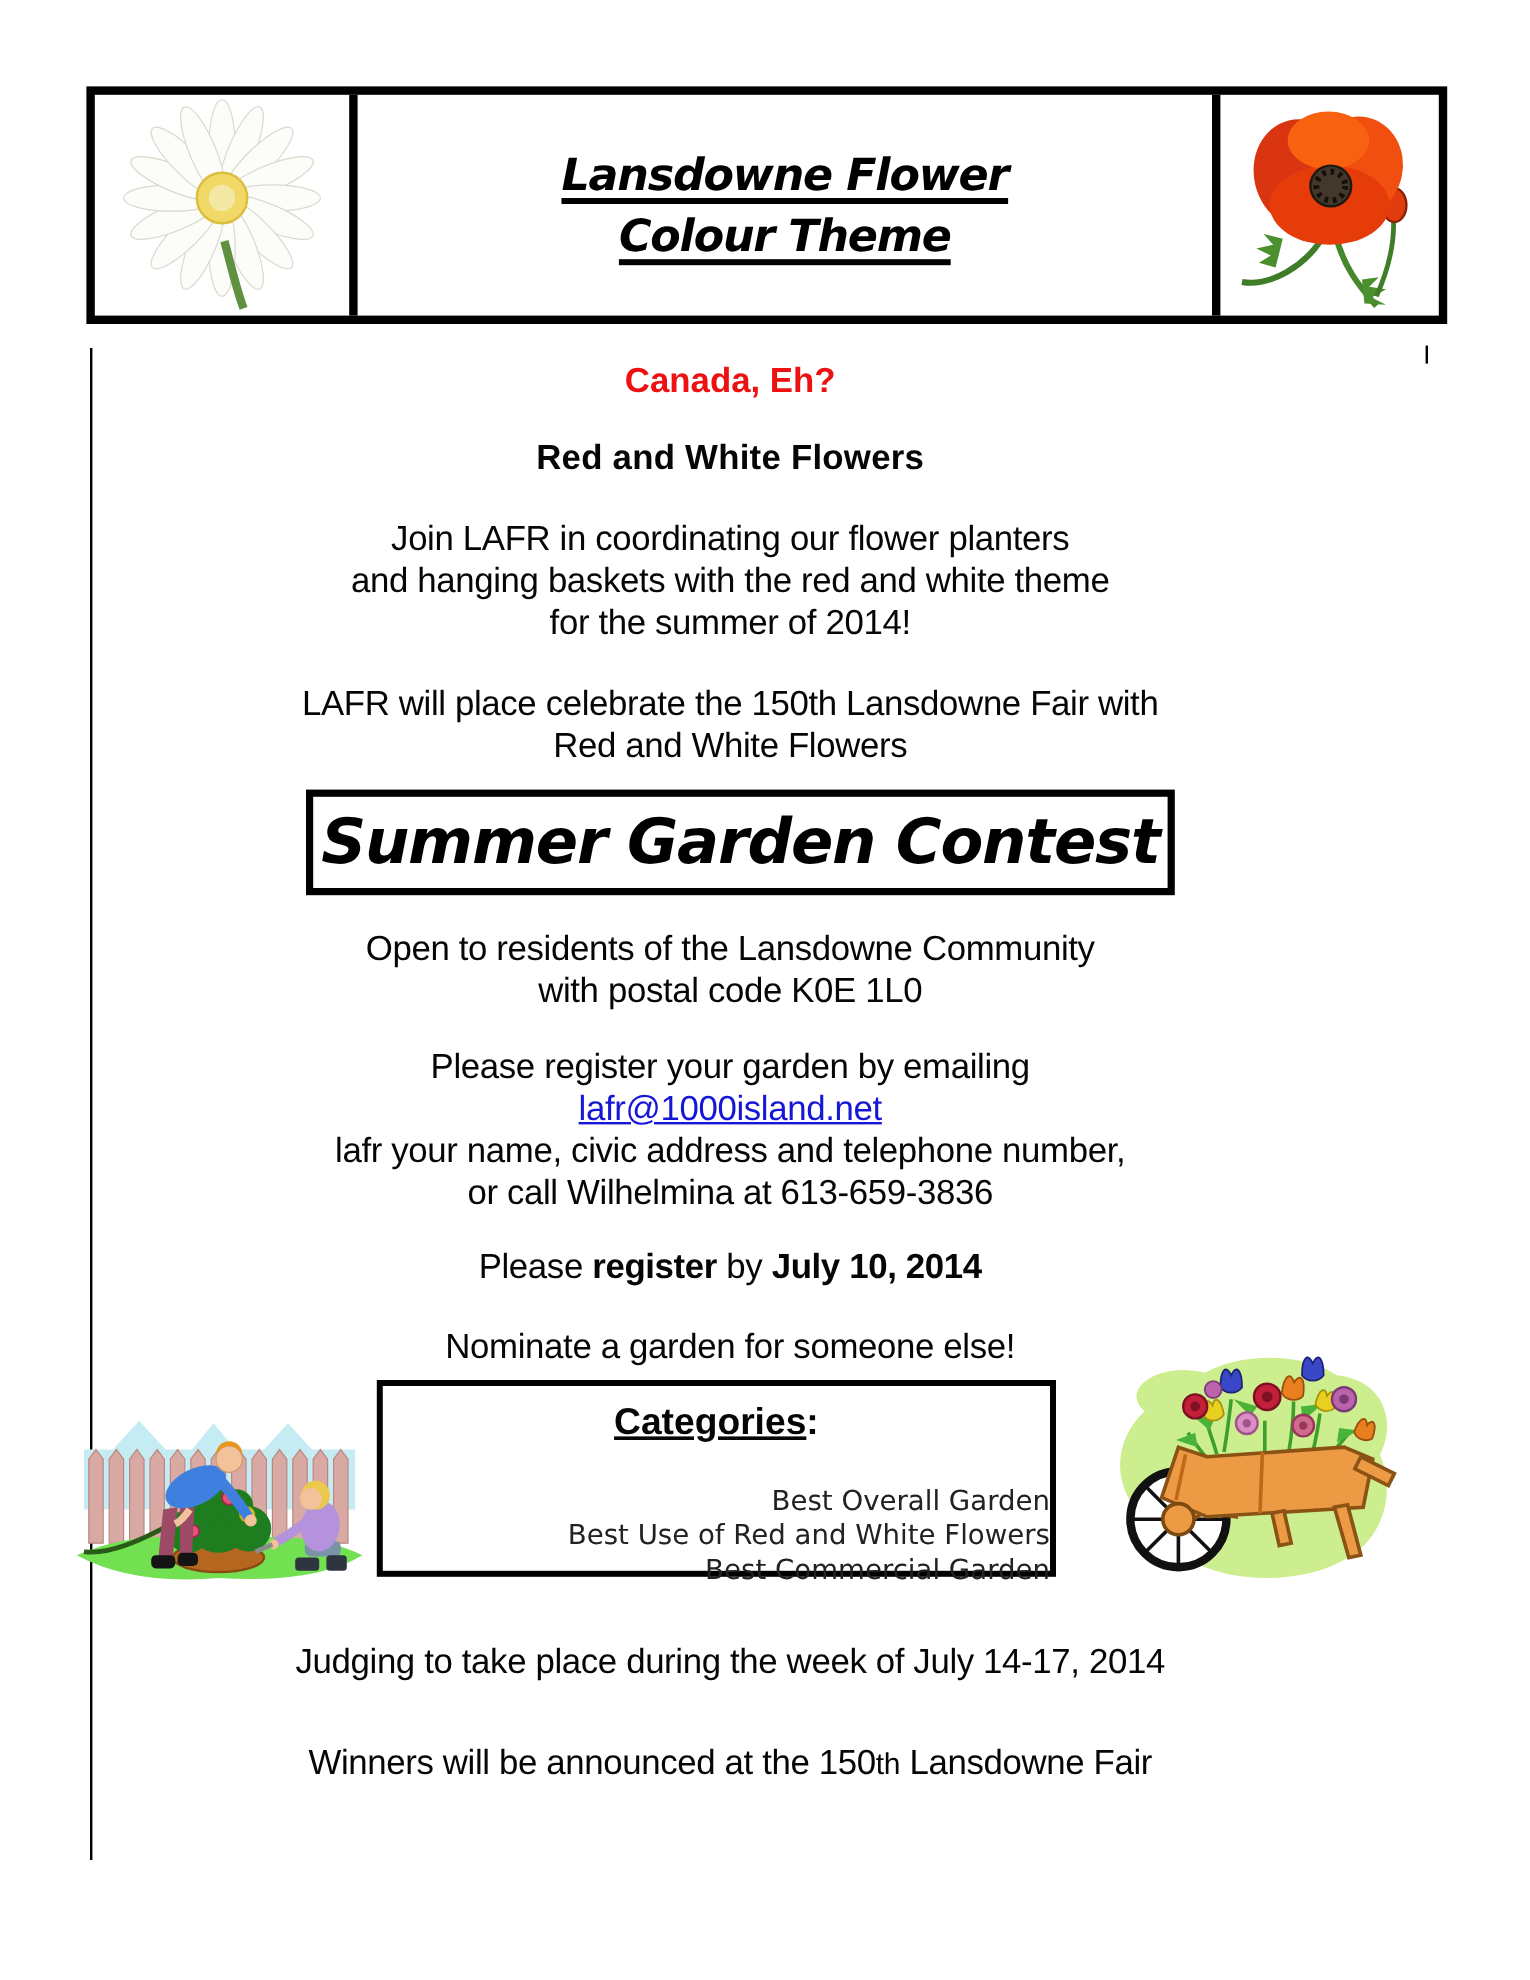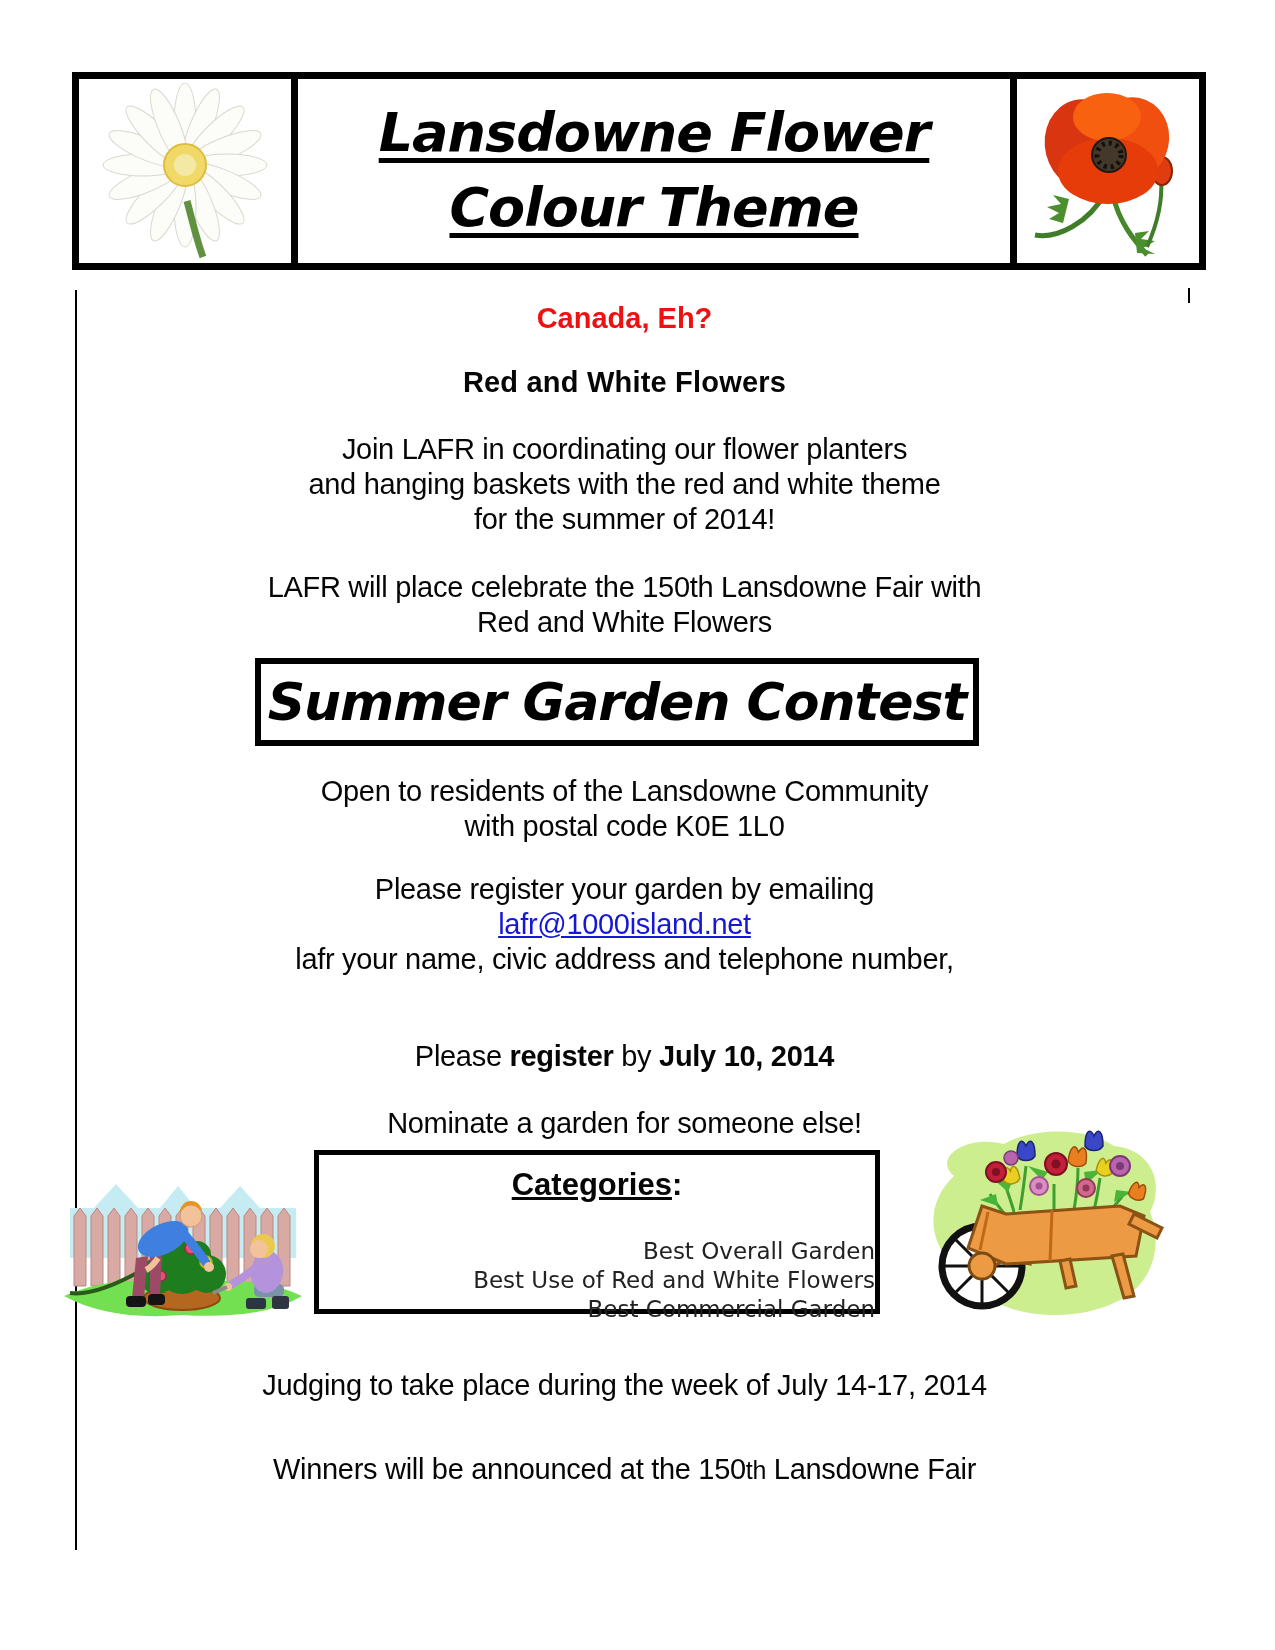--- a/index.html
+++ b/index.html
@@ -13,7 +13,7 @@
   .header-cell-title{flex:1;display:flex;flex-direction:column;align-items:center;justify-content:center;}
   .header-cell-poppy{width:182px;border-left:7px solid #000;display:flex;align-items:center;justify-content:center;}
   .flyer-title{font-family:"DejaVu Sans",sans-serif;font-weight:bold;font-style:italic;
-               font-size:54px;line-height:1.38;letter-spacing:-1px;text-align:center;
+               font-size:37px;line-height:1.38;letter-spacing:-1px;text-align:center;
                text-decoration:underline;text-decoration-thickness:5px;text-underline-offset:7px;color:#000;}
 
   .left-margin-line{position:absolute;left:75px;top:290px;width:2px;height:1260px;background:#000;}

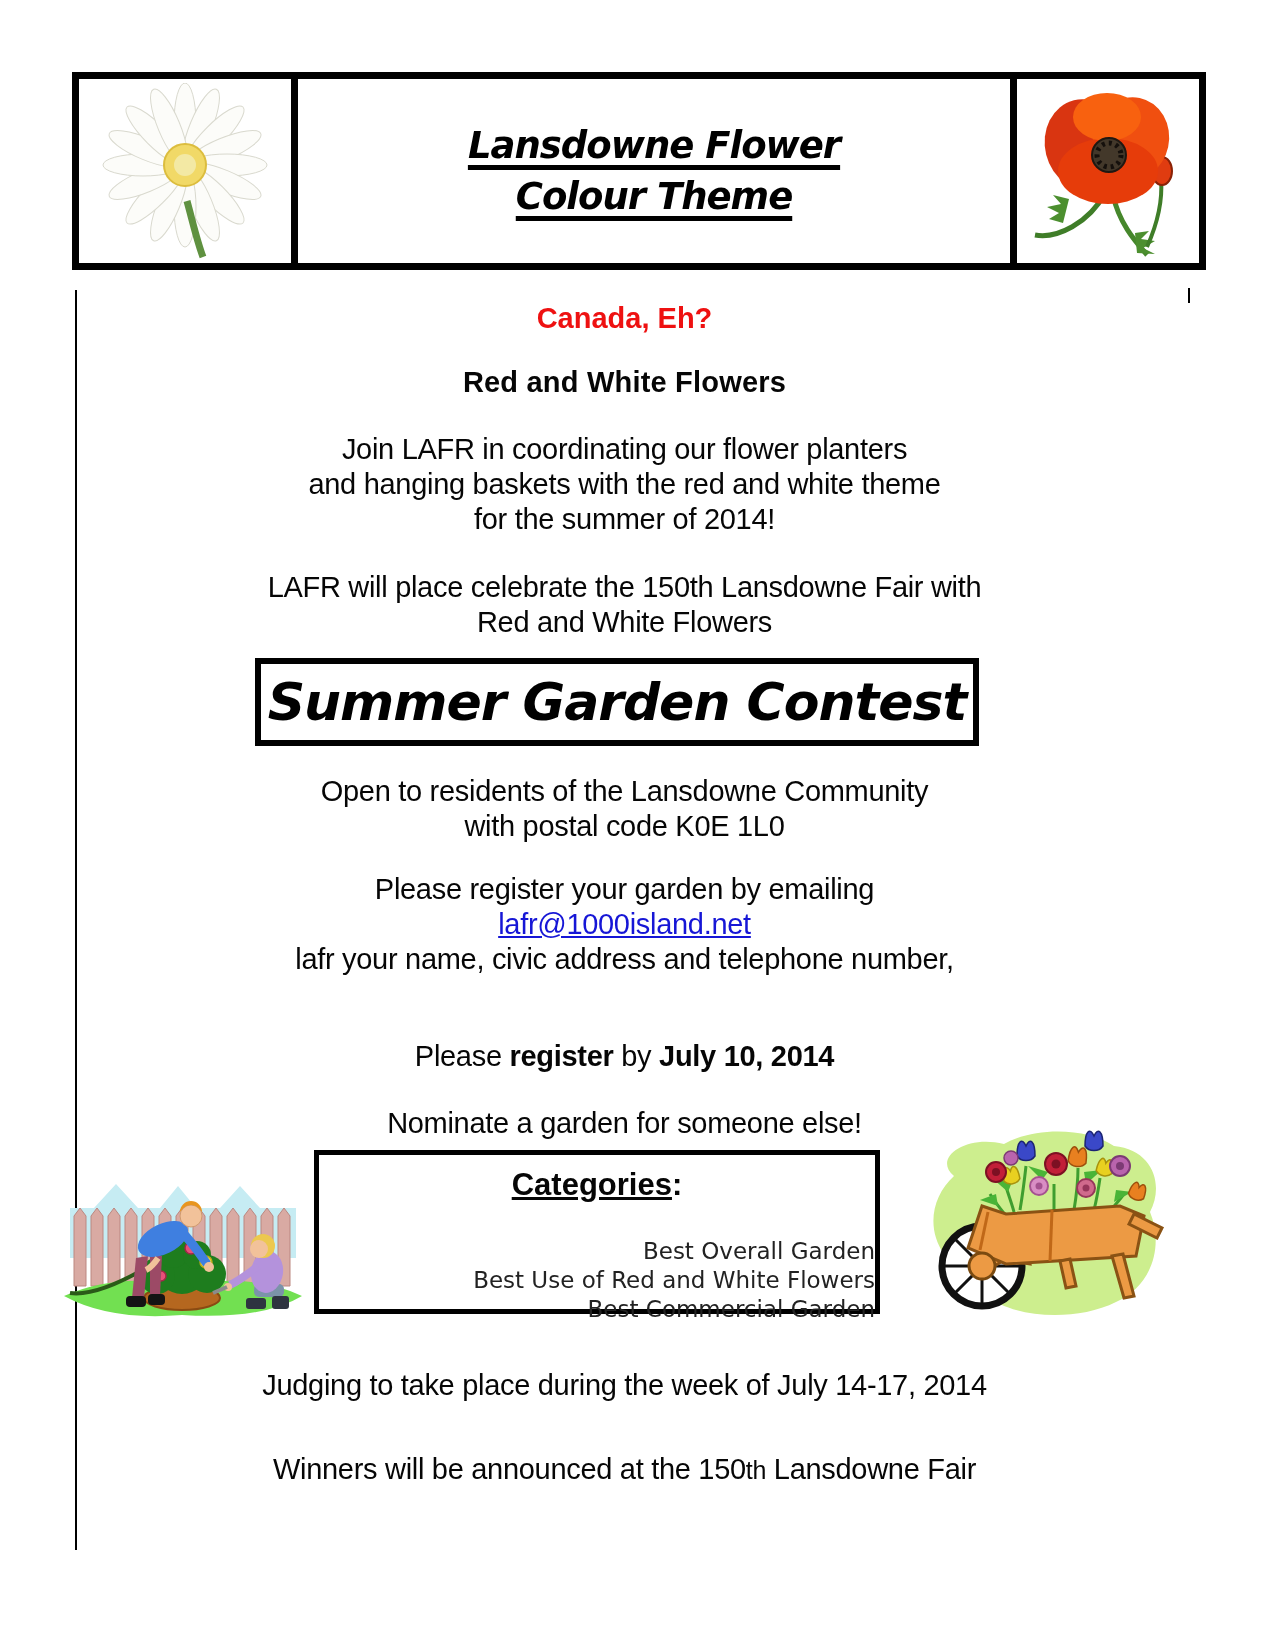--- a/index.html
+++ b/index.html
@@ -20,7 +20,7 @@
   .corner-tick{position:absolute;left:1188px;top:288px;width:2px;height:15px;background:#000;}
 
   
-  .content{position:absolute;left:77px;top:0;width:1063px;height:1352px;padding-left:32px;}
+  .content{position:absolute;left:77px;top:0;width:1063px;height:1352px;}
   .cline{position:absolute;left:0;right:0;text-align:center;}
   .red-tag{font-size:29px;font-weight:bold;}
   .bold-line{font-size:29px;font-weight:bold;letter-spacing:0.2px;}

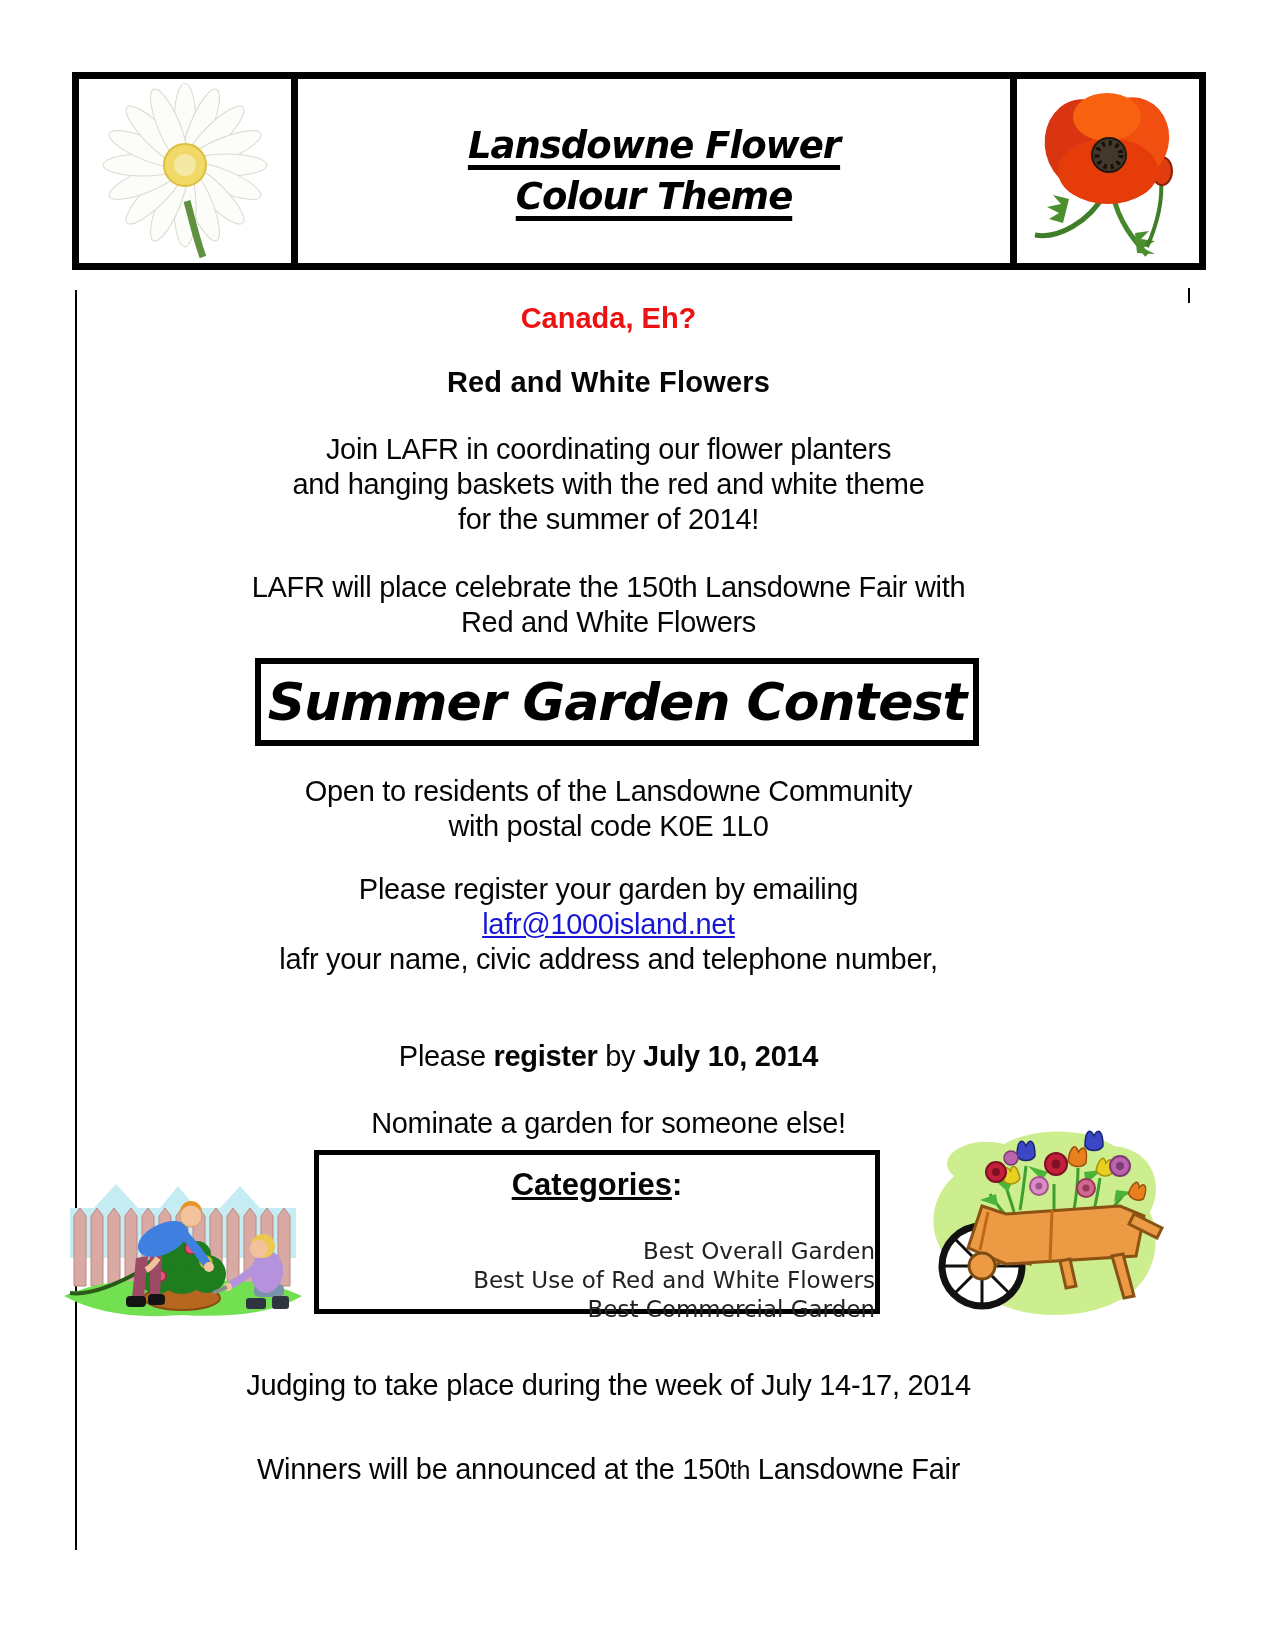--- a/index.html
+++ b/index.html
@@ -172,6 +172,7 @@
 
     <div class="cline body-line" style="top:942px;">lafr your name, civic address and telephone number,</div>
 
+    <div class="cline body-line" style="top:977px;">or call Wilhelmina at 613-659-3836</div>
 
     <div class="cline body-line deadline" style="top:1039px;">
       <span>Please </span><b>register</b><span> by </span><b>July 10, 2014</b>

